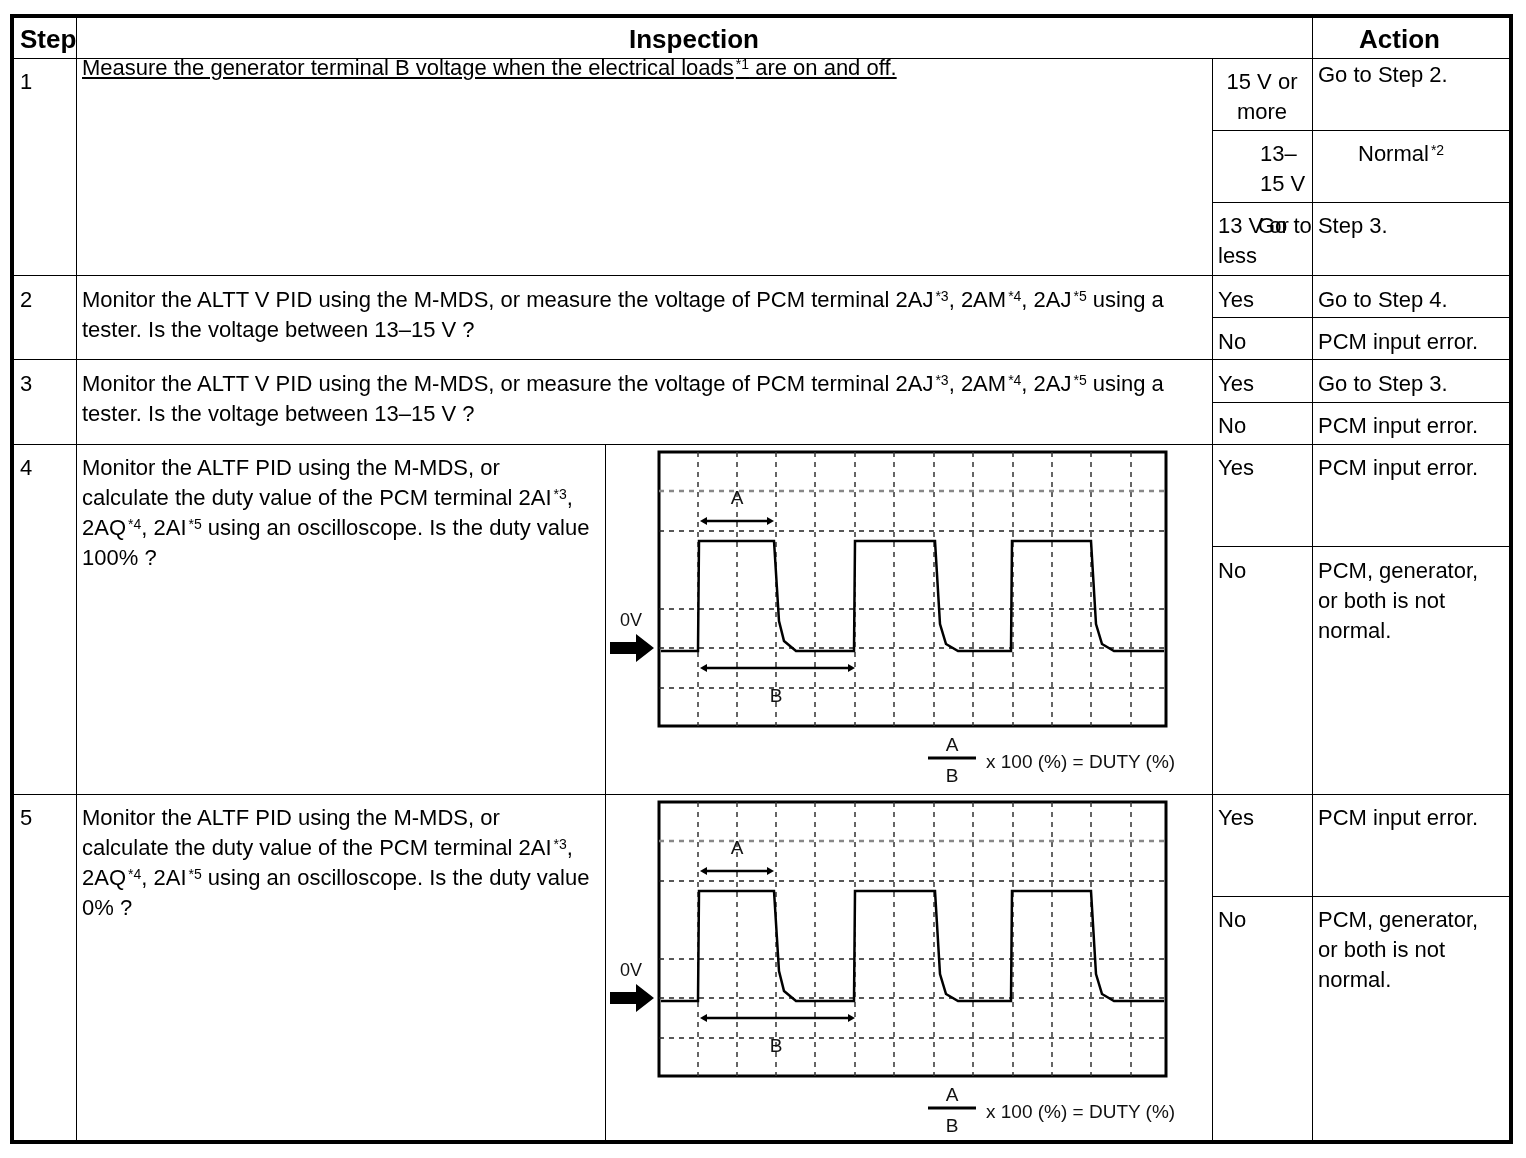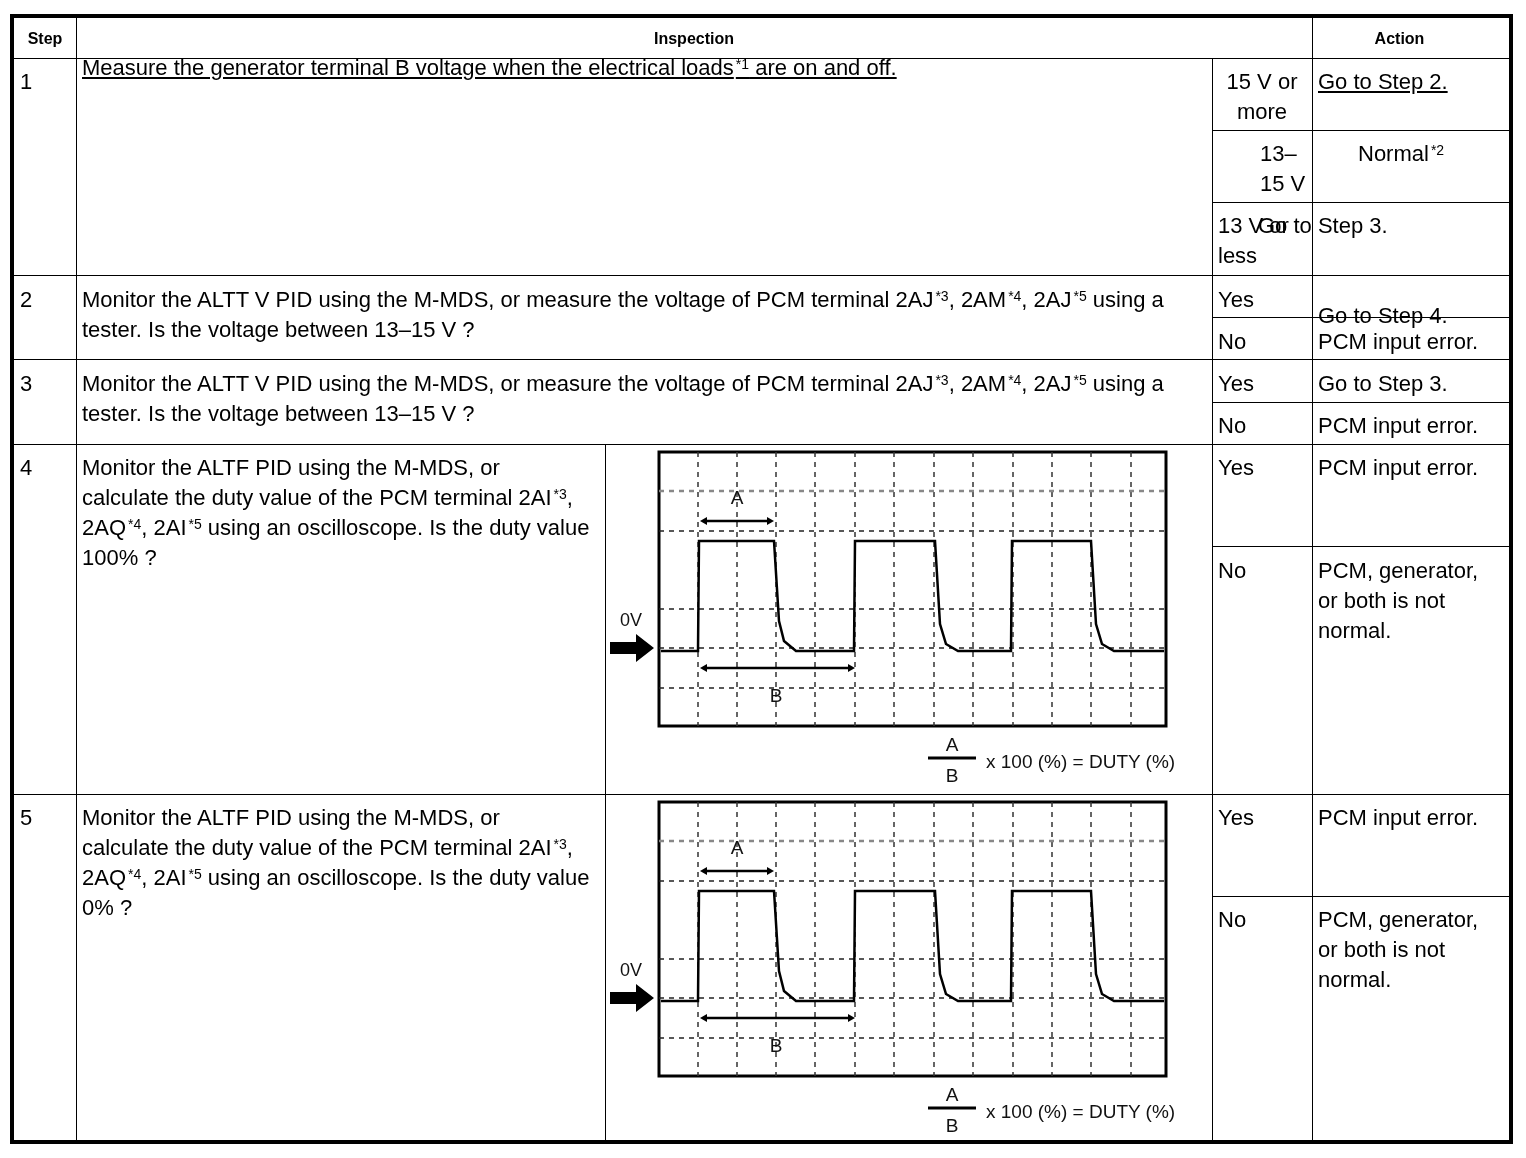--- a/index.html
+++ b/index.html
@@ -9,7 +9,7 @@
          border: 4px solid #000; box-sizing: border-box; }
   .cell { position: absolute; box-sizing: border-box; font-size: 22px; line-height: 30px;
           padding: 5px 6px; }
-  .hdr { font-weight: bold; text-align: center; padding-top: 6px; font-size: 16px; }
+  .hdr { font-weight: bold; text-align: center; padding-top: 6px; font-size: 26px; }
   .hl { position: absolute; height: 1px; background: #000; }
   .vl { position: absolute; width: 1px; background: #000; }
   sup { font-size: 14px; vertical-align: top; position: relative; top: -4px; margin-left: 2px; }

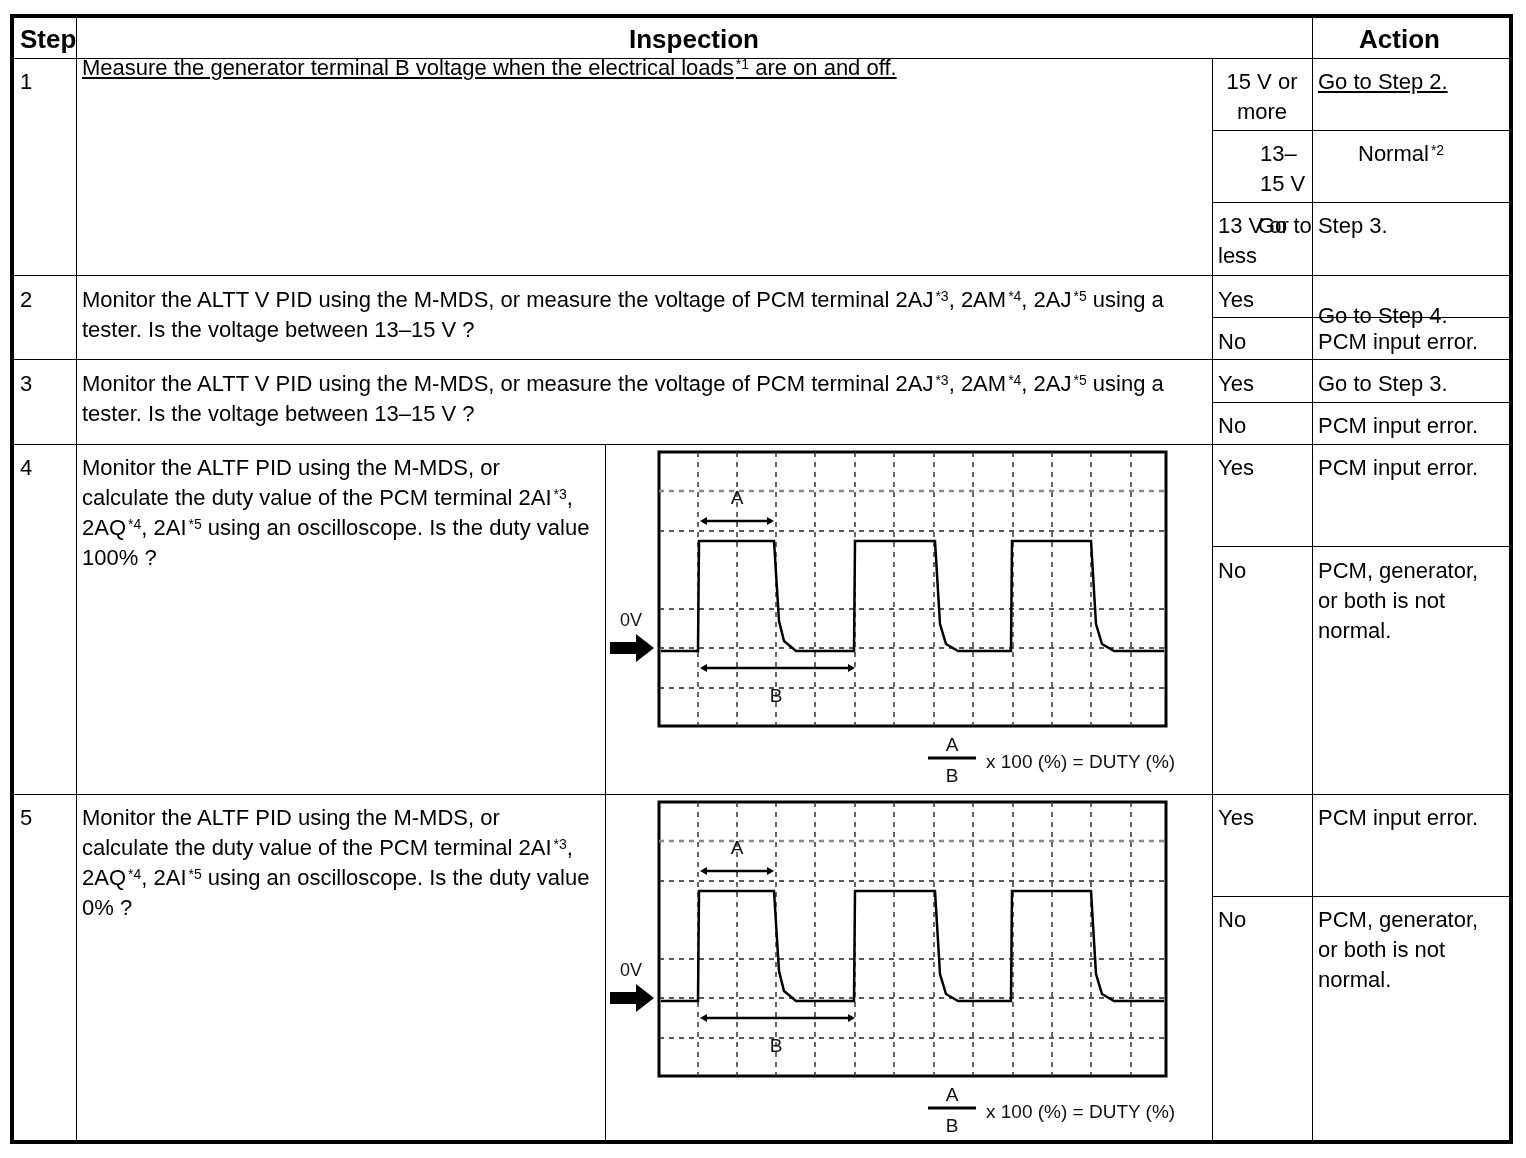--- a/index.html
+++ b/index.html
@@ -45,7 +45,7 @@
 <div class="cell" style="left:14px;top:62px;width:62px;">1</div>
 <div class="cell" style="left:76px;top:48px;width:1136px;text-decoration:underline;"><span>Measure the generator terminal B voltage when the electrical loads</span><sup>*1</sup><span> are on and off.</span></div>
 <div class="cell" style="left:1212px;top:62px;width:100px;text-align:center;">15 V or more</div>
-<div class="cell" style="left:1312px;top:62px;width:212px;text-decoration:underline;">Go to Step 2.</div>
+<div class="cell" style="left:1312px;top:55px;width:212px;">Go to Step 2.</div>
 <div class="cell" style="left:1212px;top:134px;width:100px;padding-left:48px;">13–15 V</div>
 <div class="cell" style="left:1312px;top:134px;width:197px;margin-left:40px;"><span>Normal</span><sup>*2</sup></div>
 <div class="cell" style="left:1212px;top:206px;width:100px;">13 V or less</div>

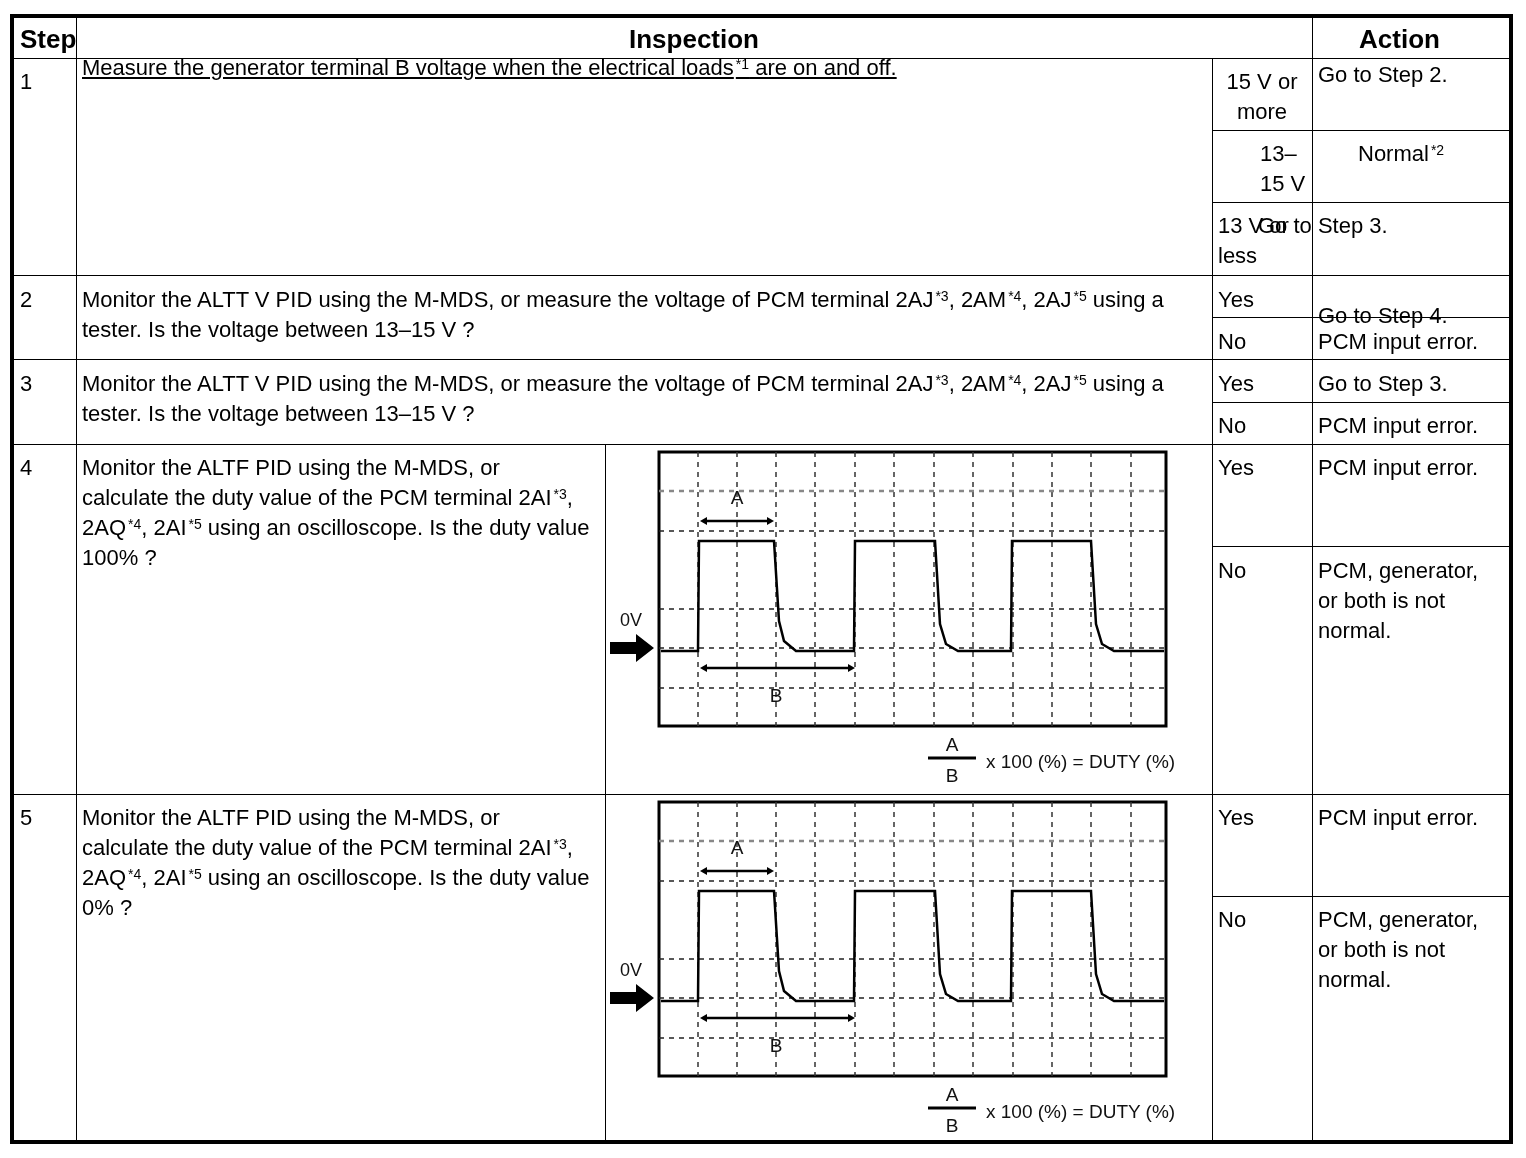--- a/index.html
+++ b/index.html
@@ -54,7 +54,7 @@
 <div class="cell" style="left:14px;top:280px;width:62px;">2</div>
 <div class="cell rich" style="left:76px;top:280px;width:1136px;"><span>Monitor the ALTT V PID using the M-MDS, or measure the voltage of PCM terminal 2AJ</span><sup>*3</sup><span>, 2AM</span><sup>*4</sup><span>, 2AJ</span><sup>*5</sup><span> using a tester. Is the voltage between 13–15 V ?</span></div>
 <div class="cell" style="left:1212px;top:280px;width:100px;">Yes</div>
-<div class="cell" style="left:1312px;top:296px;width:197px;">Go to Step 4.</div>
+<div class="cell" style="left:1312px;top:280px;width:197px;">Go to Step 4.</div>
 <div class="cell" style="left:1212px;top:322px;width:100px;">No</div>
 <div class="cell" style="left:1312px;top:322px;width:197px;">PCM input error.</div>
 

